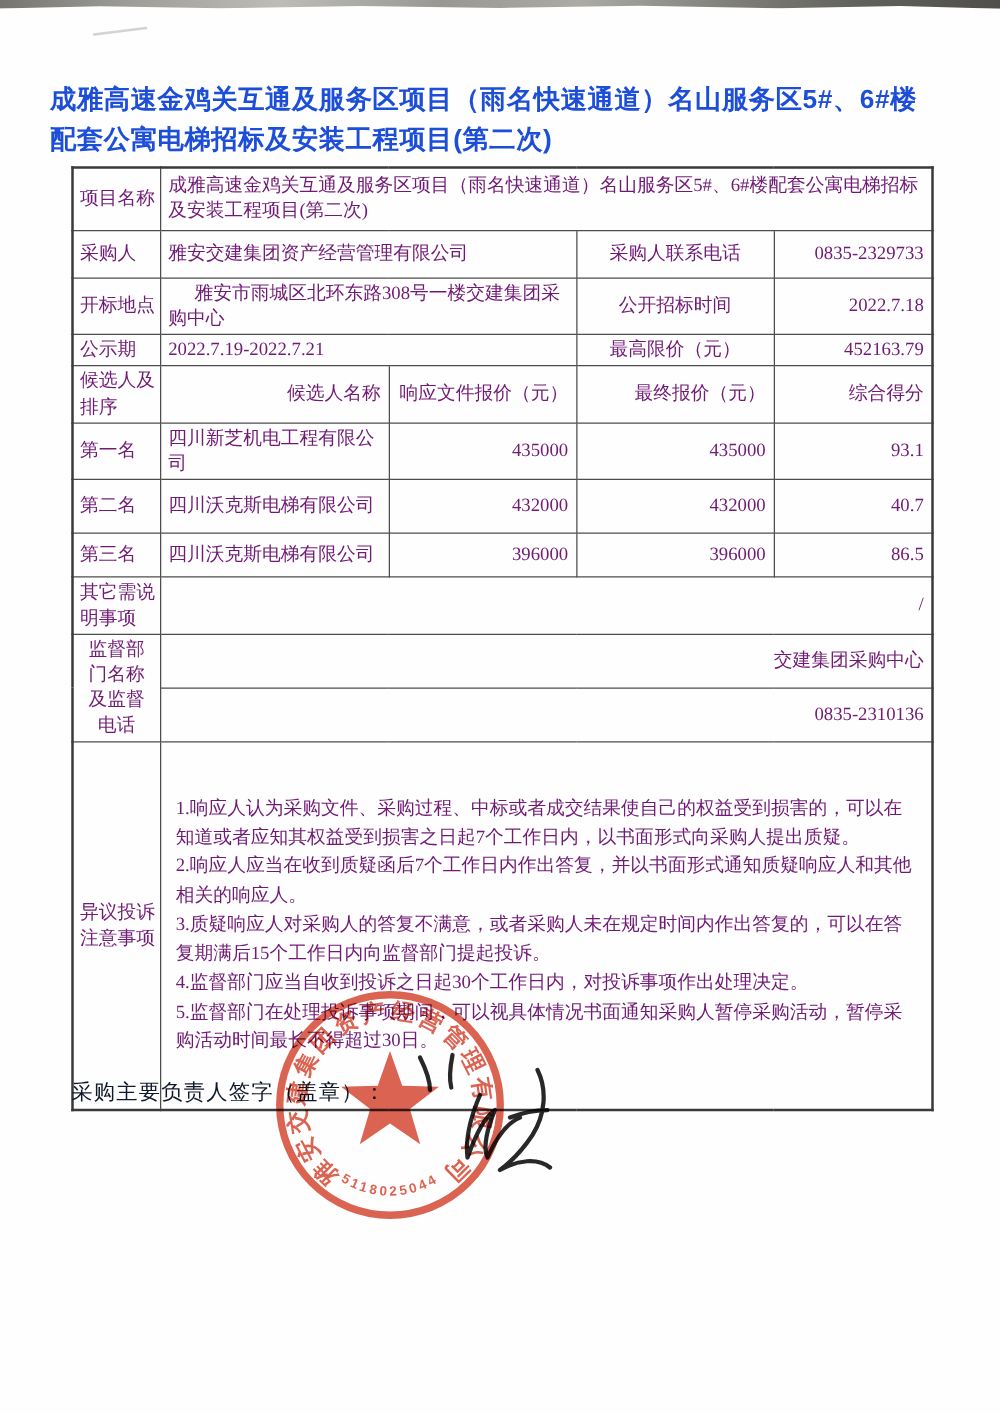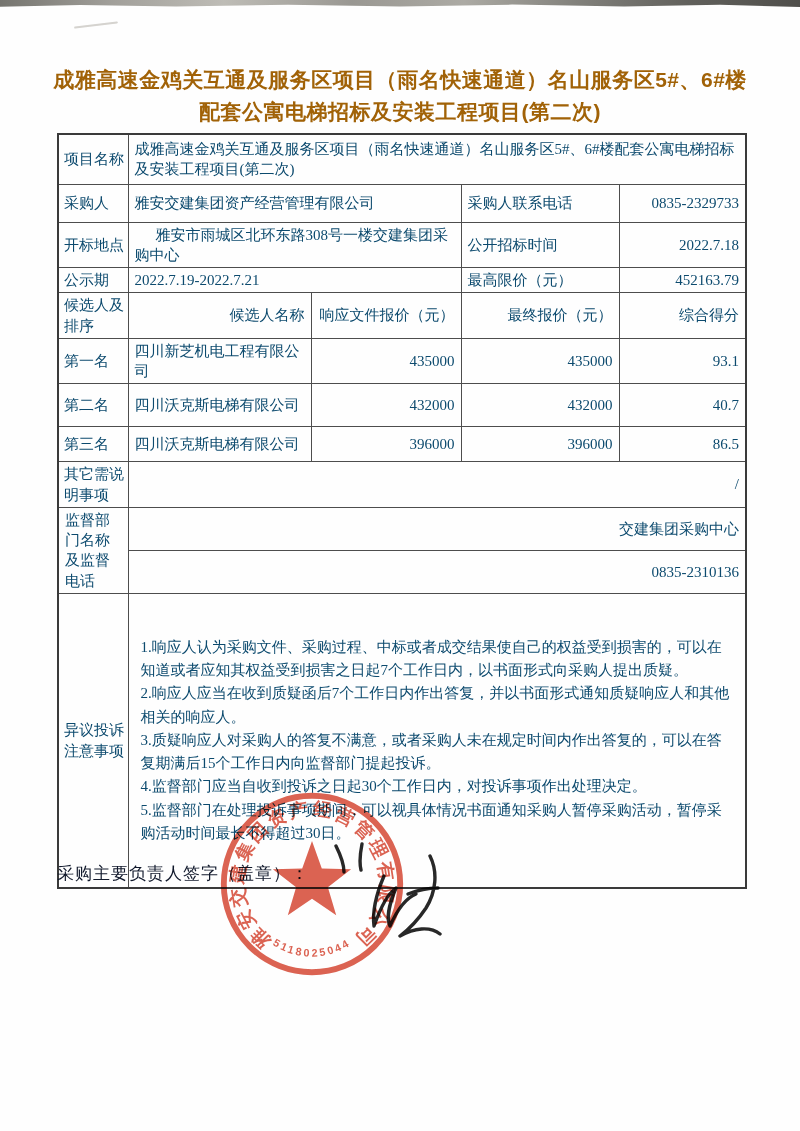--- a/index.html
+++ b/index.html
@@ -27,9 +27,9 @@
 
   .doc-title {
     position:absolute; top:64px; left:40px; width:720px;
-    text-align:center; font-weight:bold; font-size:21px; line-height:1.5;
+    text-align:left; font-weight:bold; font-size:21px; line-height:1.5;
     font-family:"Liberation Sans","DejaVu Sans",sans-serif;
-    color:#a16207; letter-spacing:.5px;
+    color:#1d4ed8; letter-spacing:.5px;
   }
 
   table.doc-table {

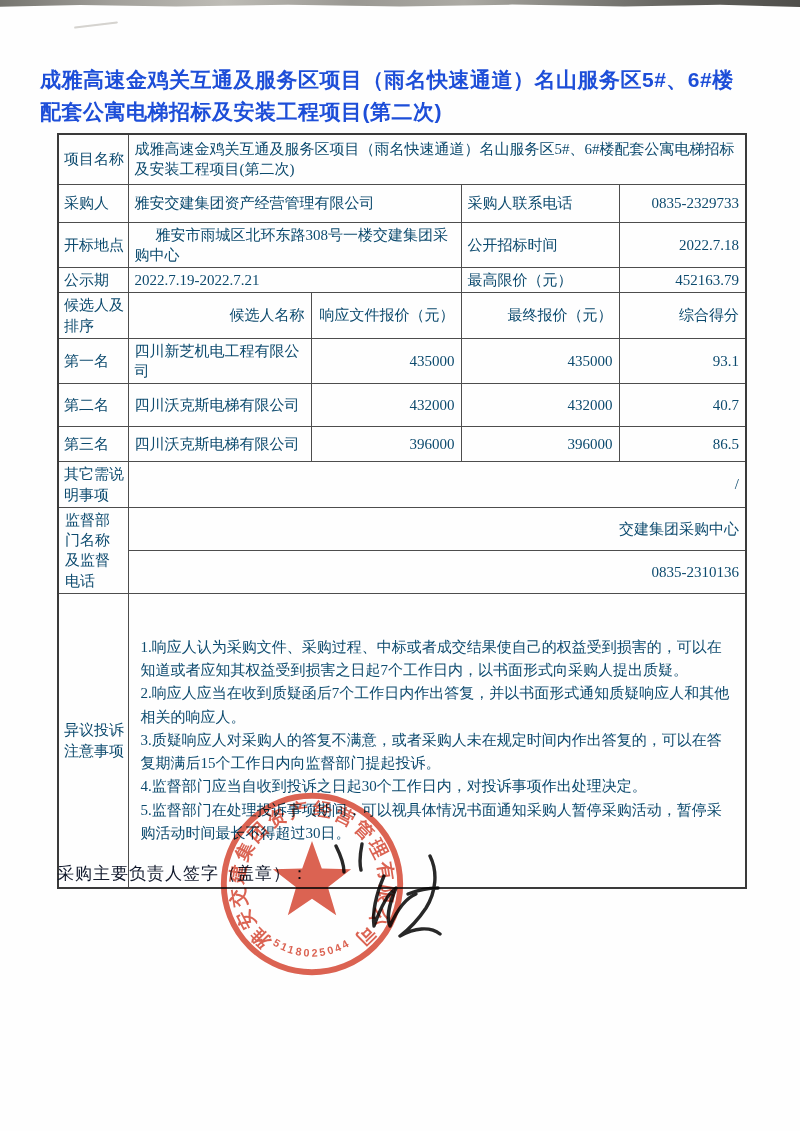--- a/index.html
+++ b/index.html
@@ -35,7 +35,7 @@
   table.doc-table {
     position:absolute; top:133px; left:57px; width:688px;
     border-collapse:collapse; table-layout:fixed;
-    font-size:15px; color:#0c4a6e;
+    font-size:15px; color:#701a75;
     border:2px solid #3a3a3a;
   }
   .doc-table td {

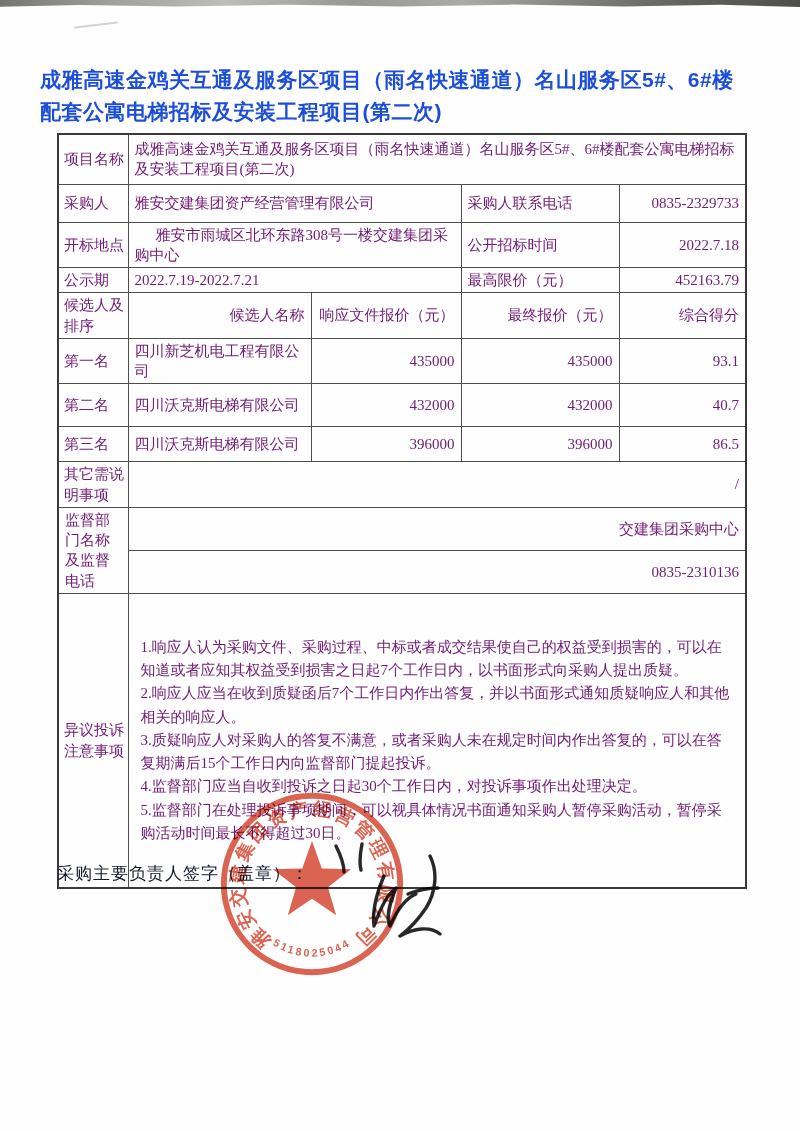--- a/index.html
+++ b/index.html
@@ -47,7 +47,7 @@
   }
   .doc-table td.lbl { padding:2px 2px 2px 5px; }
   .ctr { text-align:right; }
-  .ctr-lbl { padding:2px 2px; }
+  .ctr-lbl { text-align:center; padding:2px 2px; }
   .indent1 { text-indent:1.4em; }
 
   tr.r1  { height:50px; }

